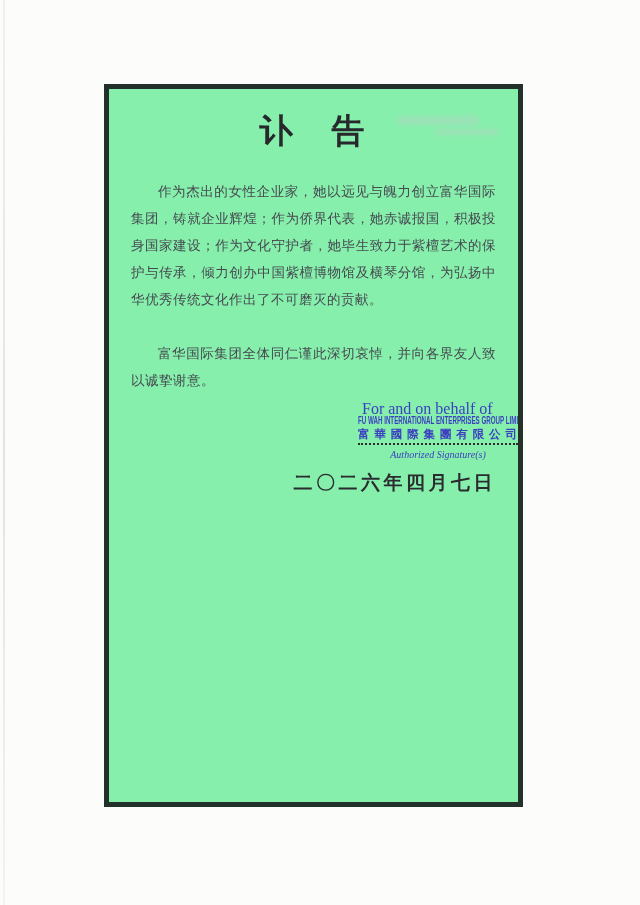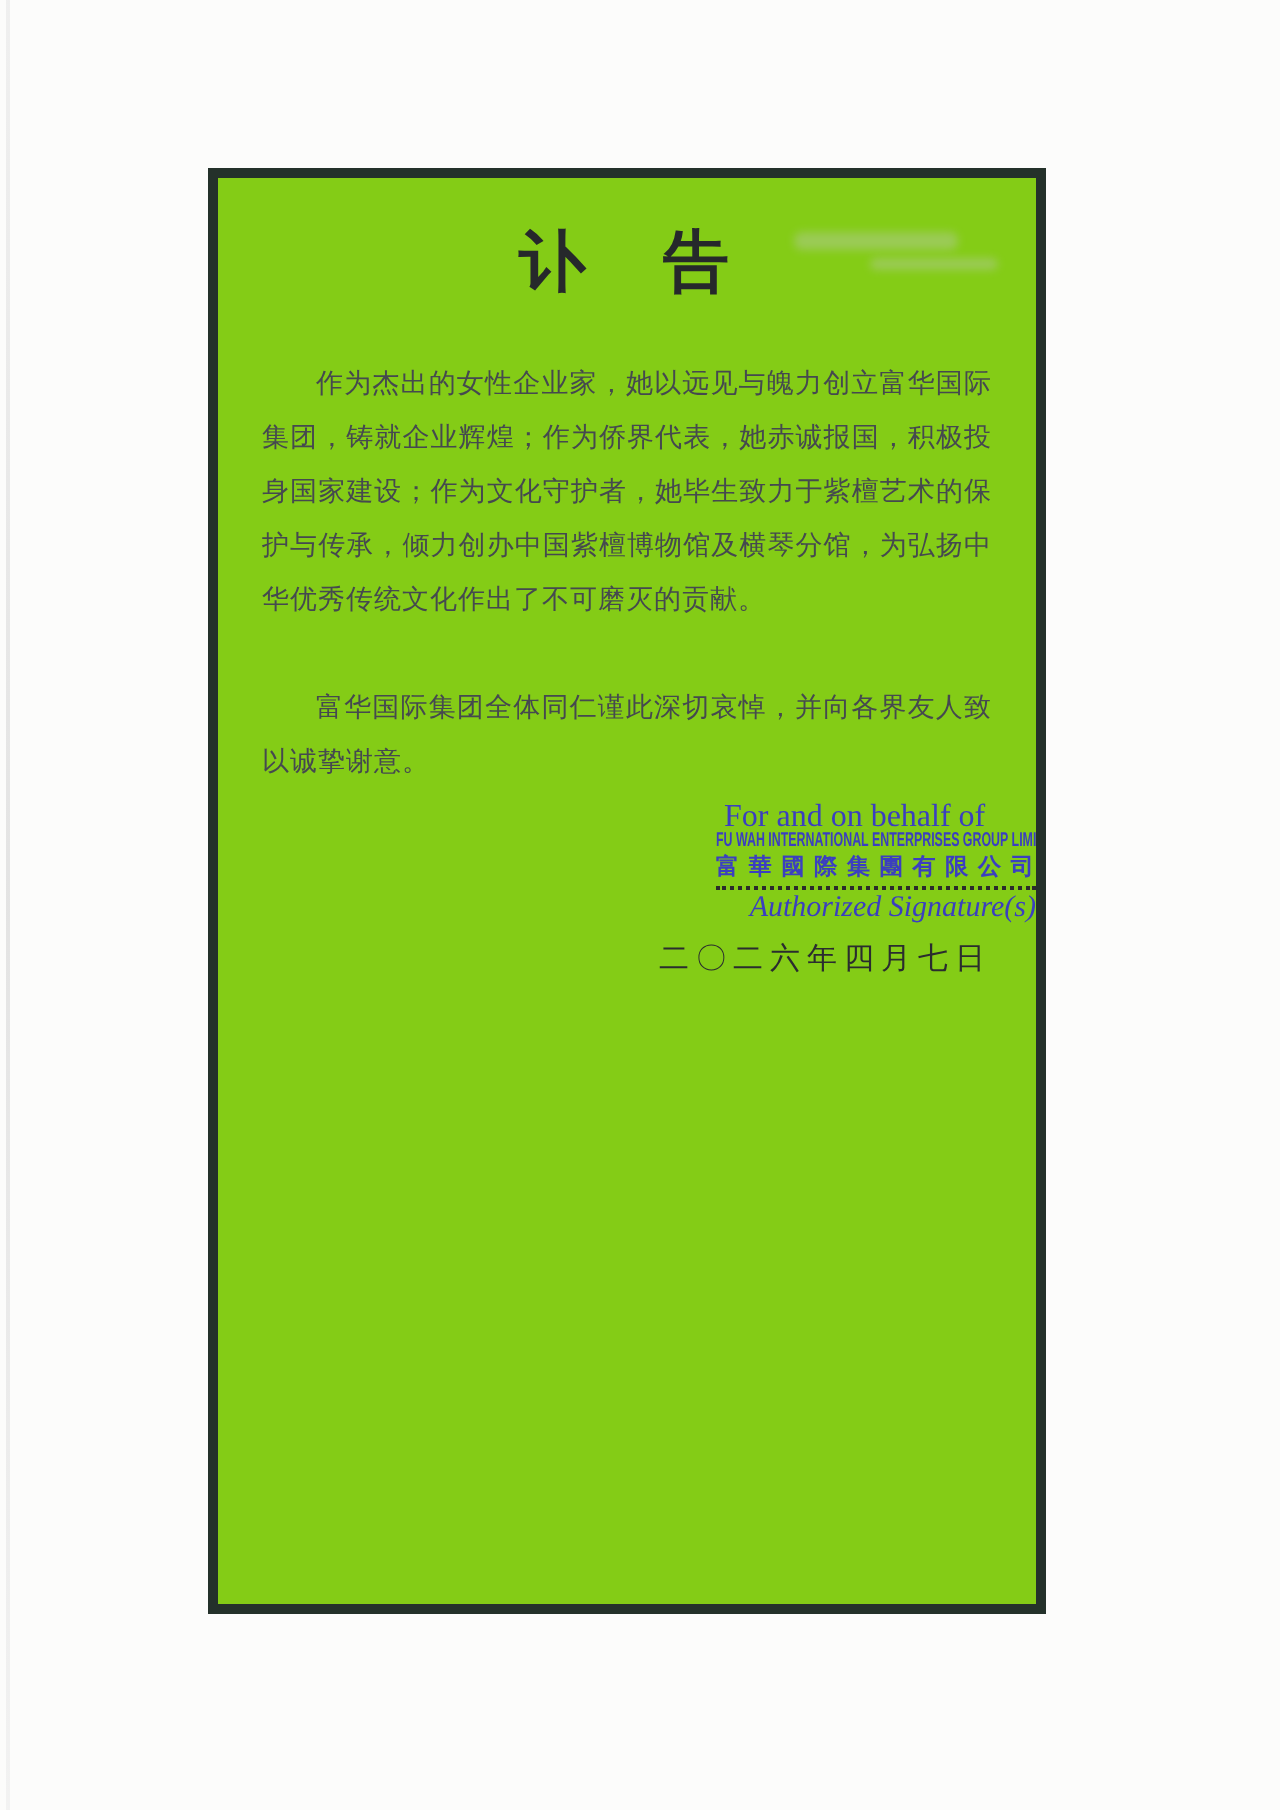--- a/index.html
+++ b/index.html
@@ -24,7 +24,7 @@
     width: 419px; height: 723px;
     box-sizing: border-box;
     border: 5px solid var(--frame-border, #24312a);
-    background: #84cc16;
+    background: #86efac;
     padding: 0 22px;
     overflow: hidden;
   }

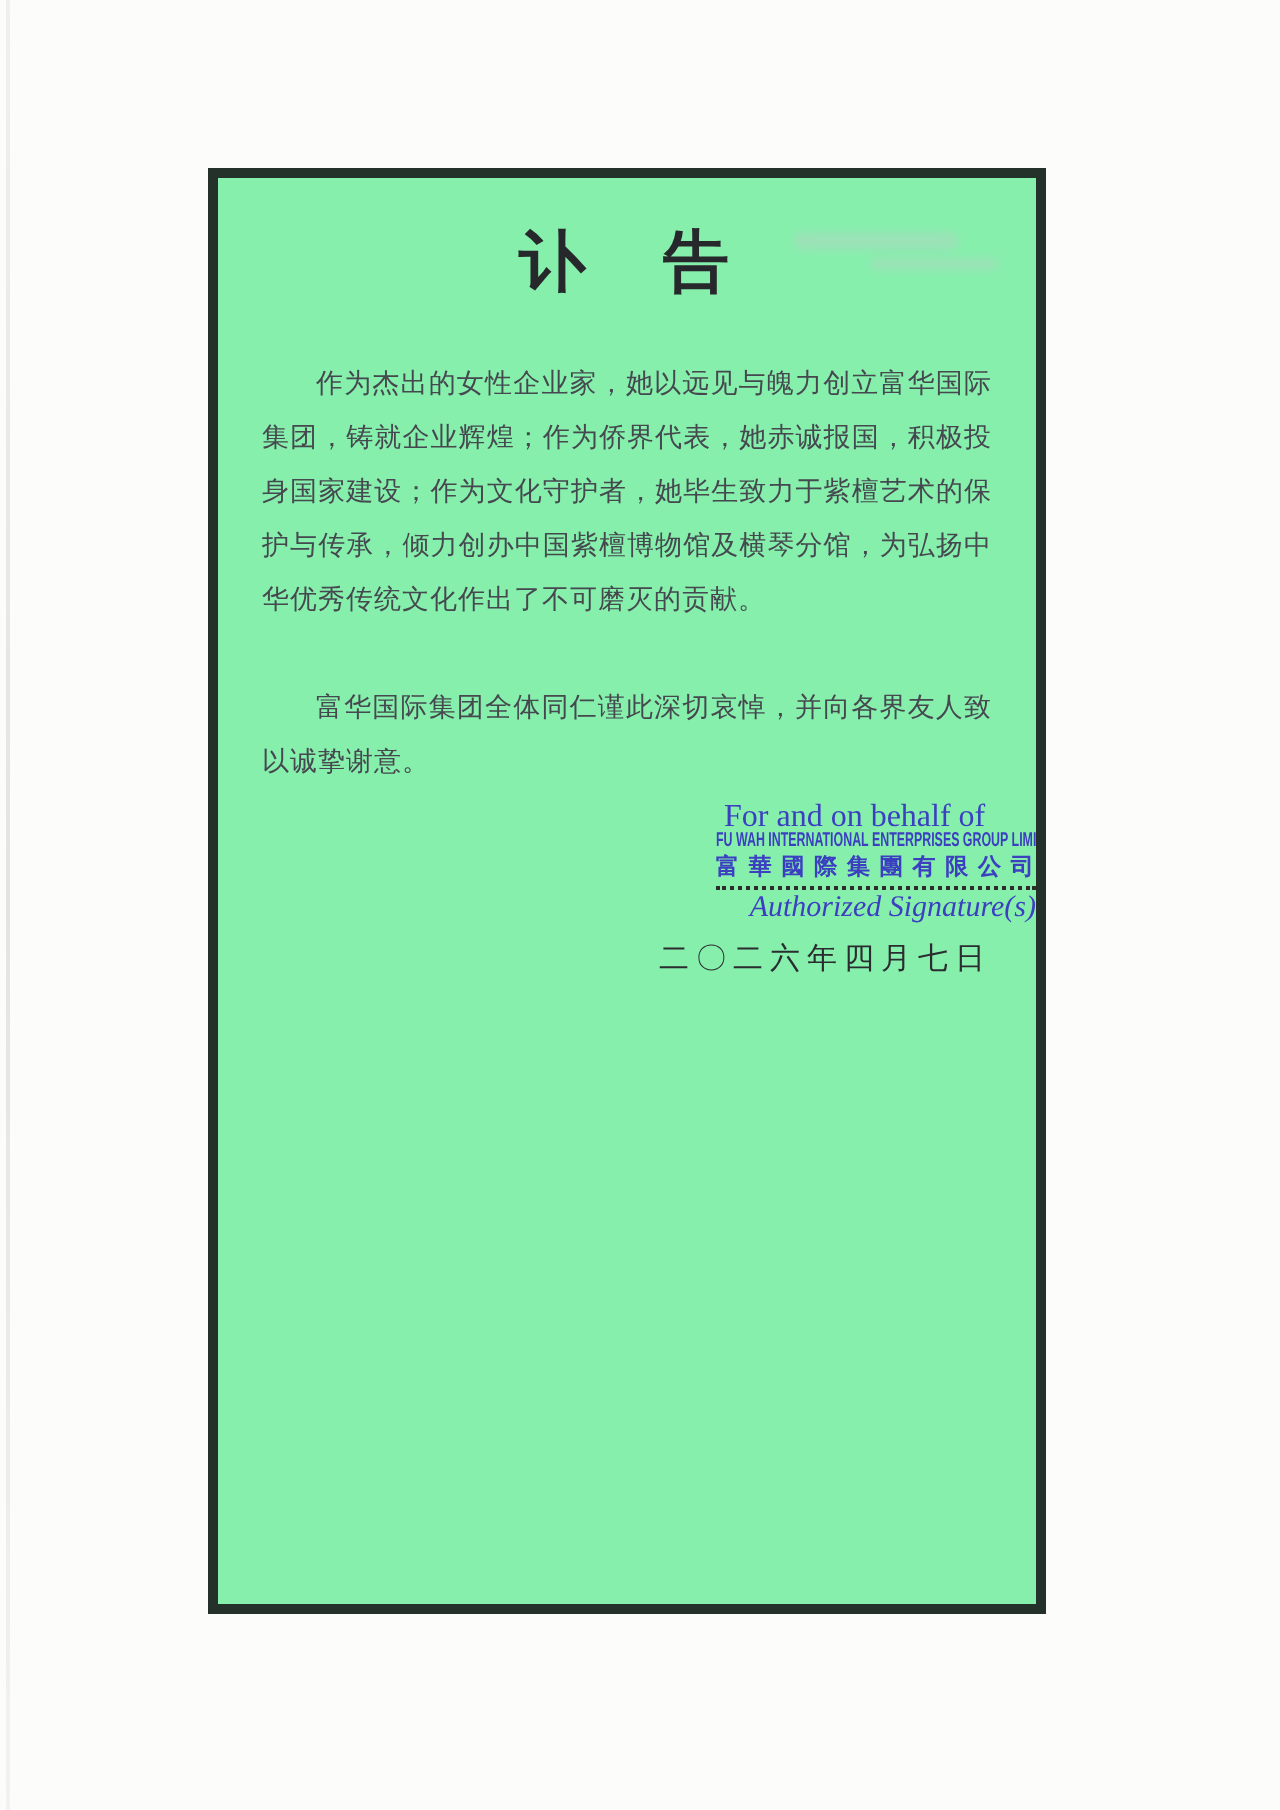--- a/index.html
+++ b/index.html
@@ -102,9 +102,9 @@
   .stamp-auth {
     color: var(--stamp-blue, #3b3fc0);
     font-style: italic;
-    font-size: 15px;
+    font-size: 10px;
     line-height: 15px;
-    text-align: right;
+    text-align: center;
     margin-top: 2px;
   }
   .date {

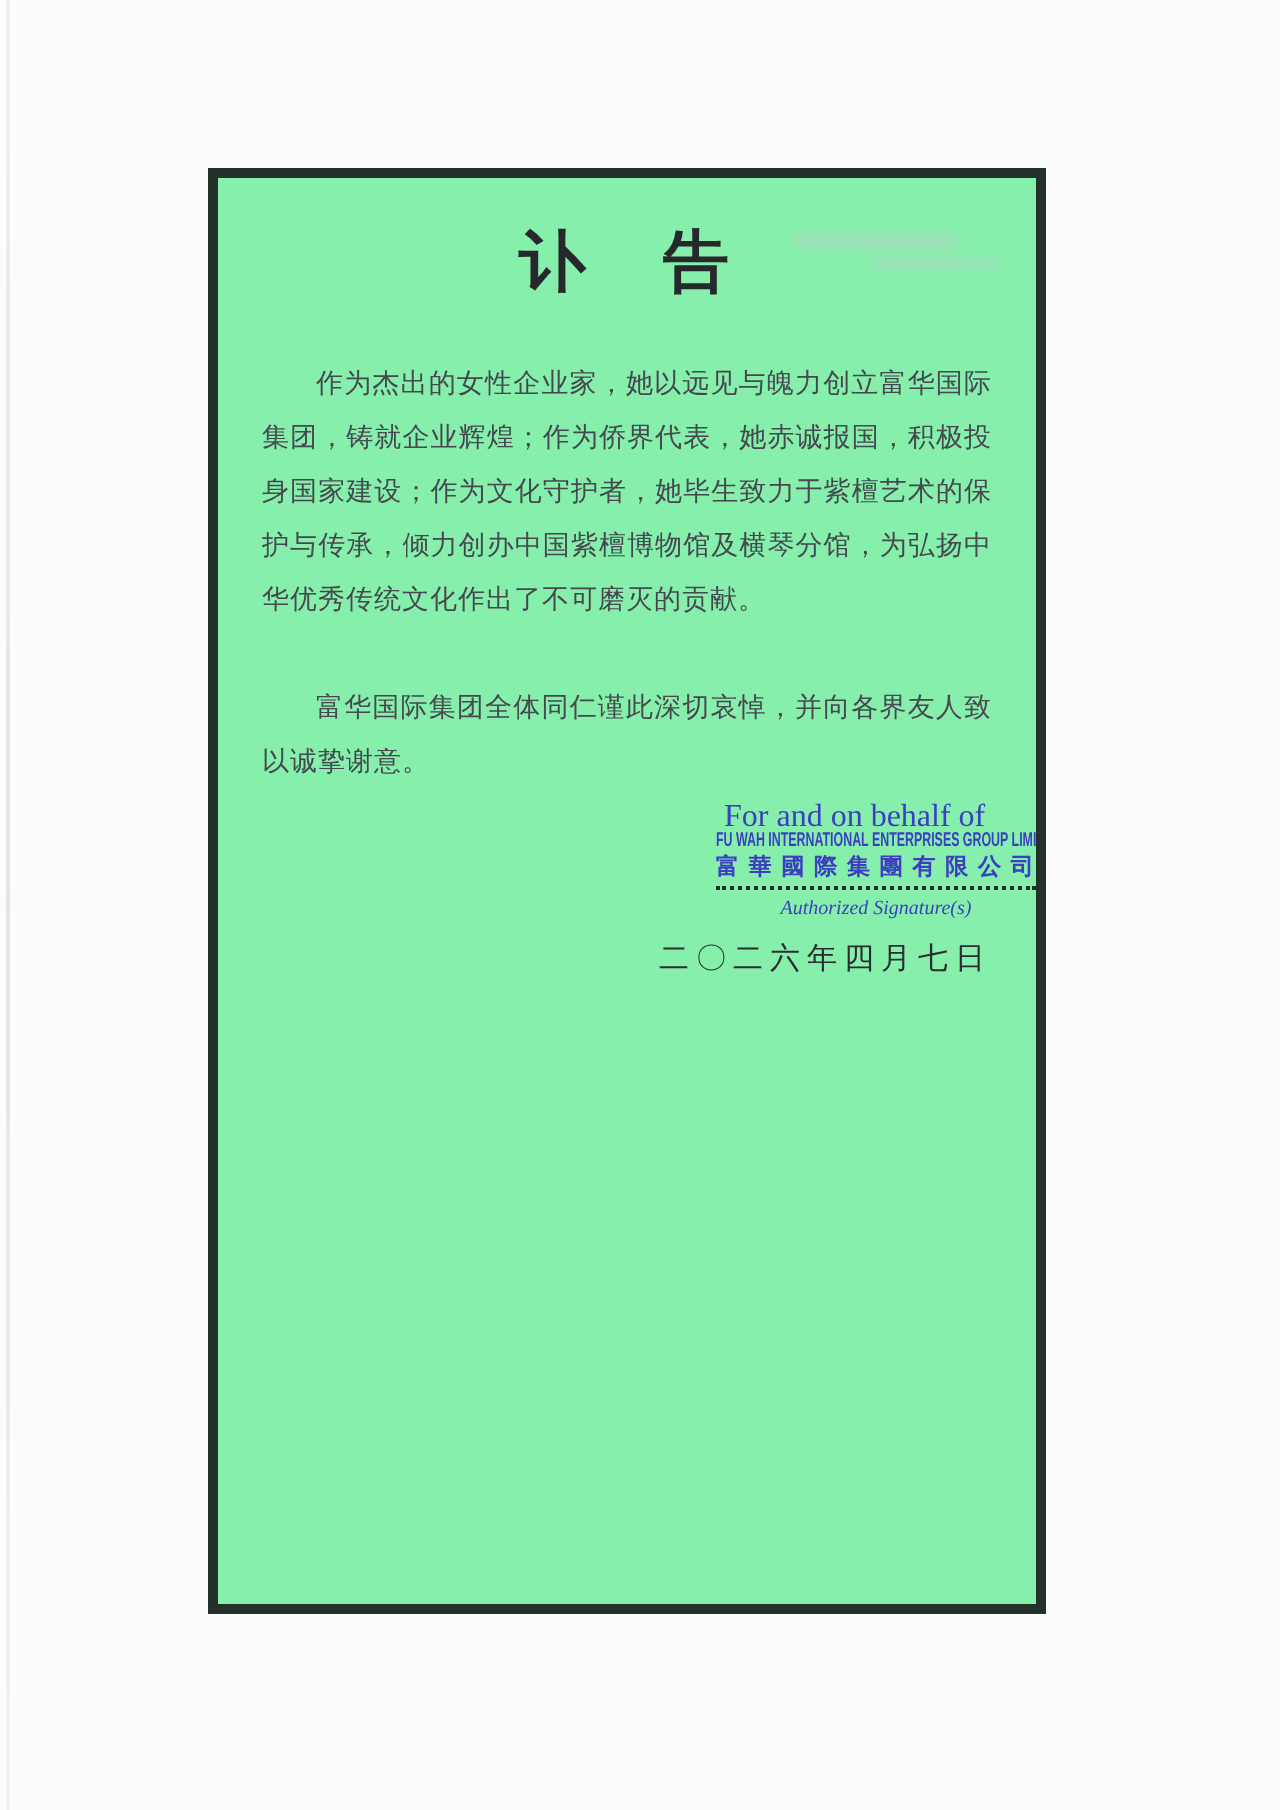--- a/index.html
+++ b/index.html
@@ -110,9 +110,10 @@
   .date {
     margin: 8px 0 0 0;
     text-align: right;
-    font-size: 15px;
+    font-size: 19px;
     letter-spacing: 3.5px;
     color: var(--signature-ink, #2a2c2f);
+    font-weight: bold;
   }
 </style>
 </head>

